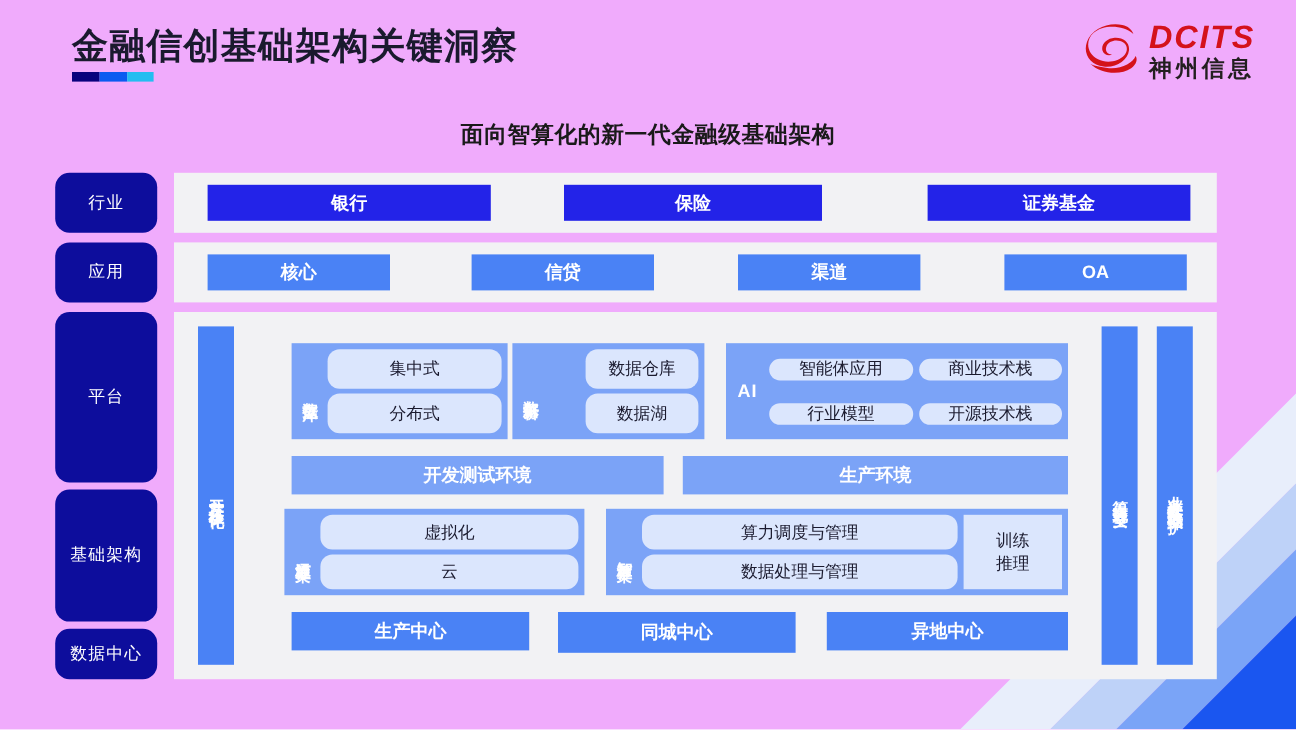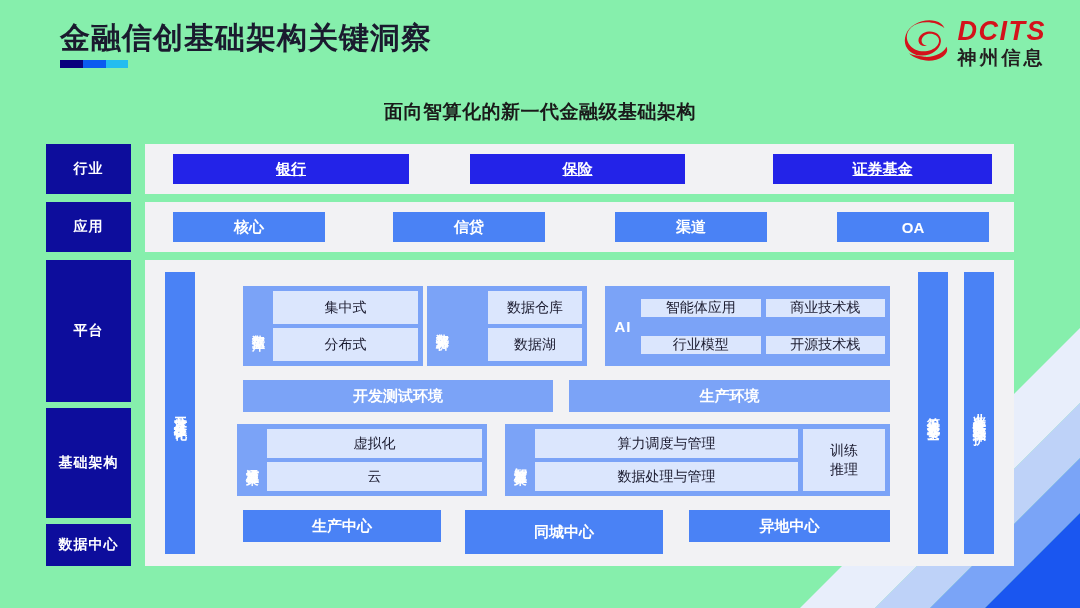--- a/index.html
+++ b/index.html
@@ -9,7 +9,7 @@
     font-family: "Liberation Sans", "DejaVu Sans", sans-serif;
     overflow: hidden;
   }
-  #root { position: relative; width: 1080px; height: 608px; overflow: hidden; background:#86efac; }
+  #root { position: relative; width: 1080px; height: 608px; overflow: hidden; background:#f0abfc; }
 
   
   .deco { position:absolute; bottom:0; right:0; width:420px; height:300px; overflow:hidden; pointer-events:none; }

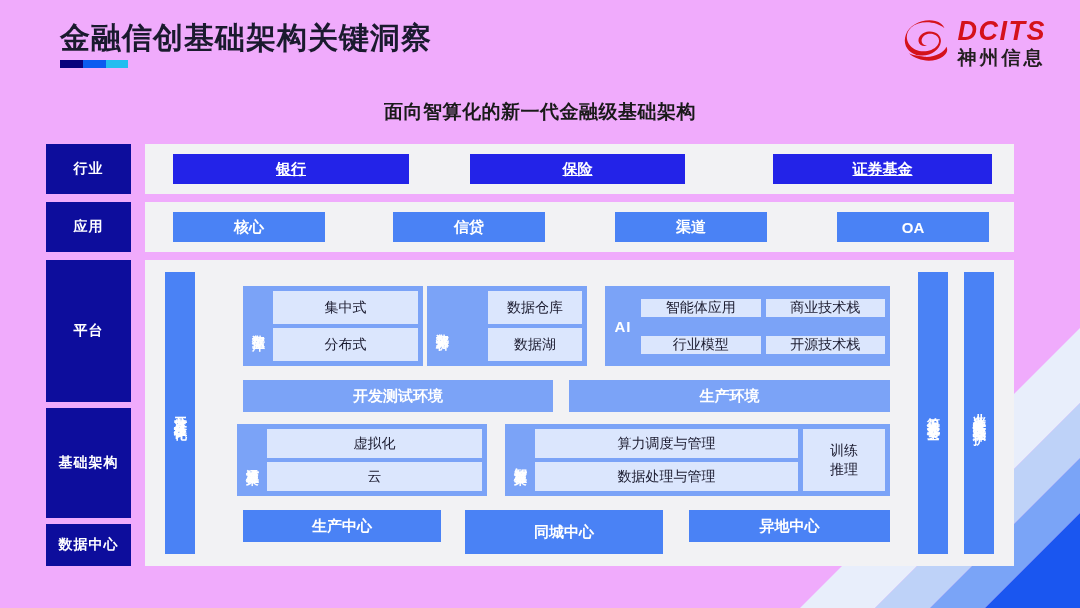--- a/index.html
+++ b/index.html
@@ -49,7 +49,7 @@
     position:absolute; left:0; width:85px;
     background:#0d0d9c; color:#ffffff;
     display:flex; align-items:center; justify-content:center;
-    font-size:14px; font-weight:bold; letter-spacing:1px;
+    font-size:14px; font-weight:normal; letter-spacing:1px;border-radius:12px;
   }
   .sl-industry  { top:4px;   height:50px; }
   .sl-app       { top:62px;  height:50px; }

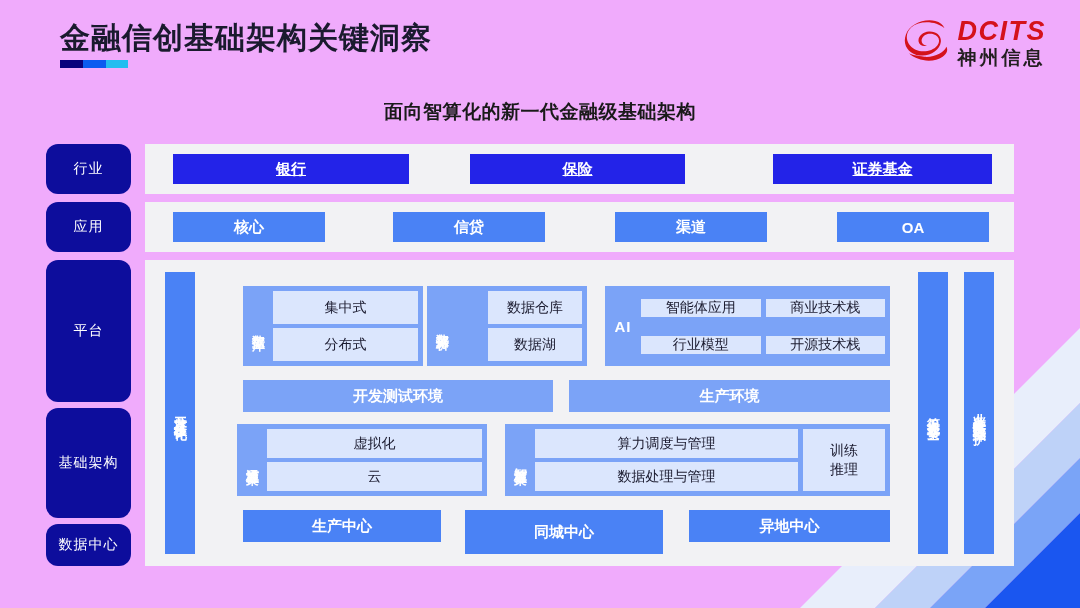--- a/index.html
+++ b/index.html
@@ -67,7 +67,7 @@
     display:flex; align-items:center; justify-content:center;
     color:#ffffff; font-weight:bold; white-space:nowrap;
   }
-  .chip-industry { background:#2323e8; height:30px; font-size:15px;text-decoration:underline; }
+  .chip-industry { background:#2323e8; height:30px; font-size:15px; }
   .chip-app      { background:#4a82f5; height:30px; font-size:15px; }
 
   

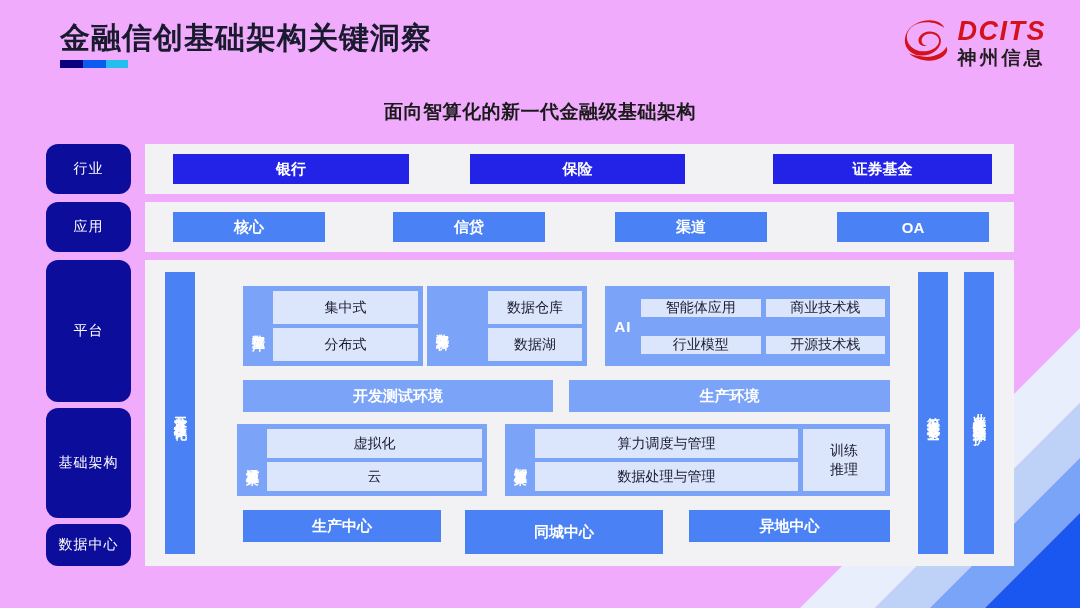--- a/index.html
+++ b/index.html
@@ -106,7 +106,7 @@
   .cell {
     flex:1; background:#dbe6fd; color:#1a1a2e;
     display:flex; align-items:center; justify-content:center;
-    font-size:14px; white-space:nowrap;
+    font-size:14px; white-space:nowrap;border-radius:10px;
   }
 
   .wide-chip {

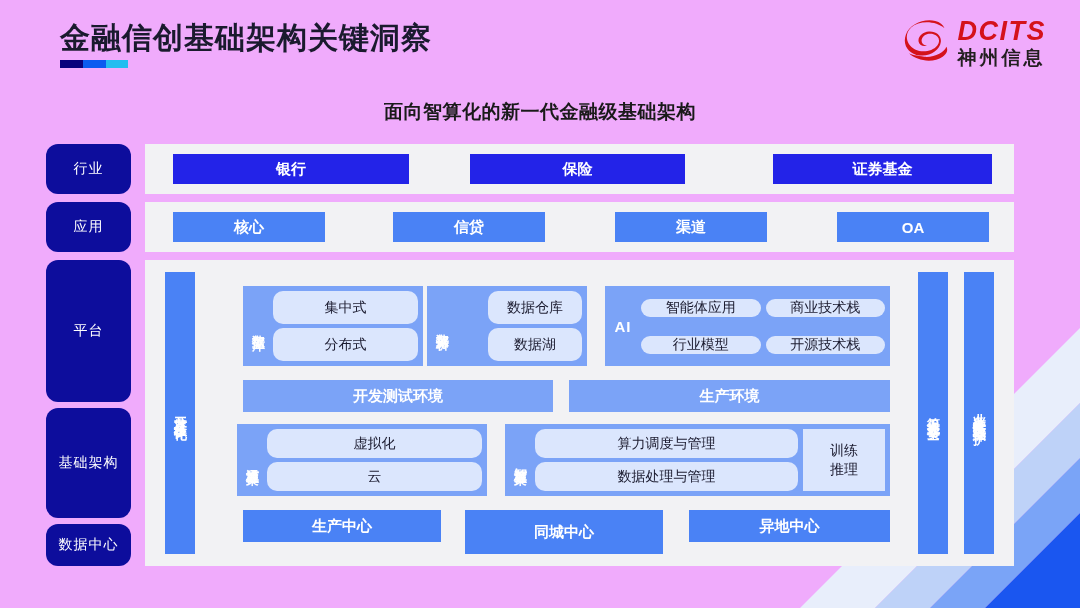--- a/index.html
+++ b/index.html
@@ -244,7 +244,7 @@
       </div>
 
       <div class="dc-chip" style="left:98px; top:250px; width:198px; height:32px;">生产中心</div>
-      <div class="dc-chip" style="left:320px; top:250px; width:198px; height:44px;">同城中心</div>
+      <div class="dc-chip" style="left:320px; top:250px; width:198px; height:34px;">同城中心</div>
       <div class="dc-chip" style="left:544px; top:250px; width:201px; height:32px;">异地中心</div>
 
     </div>

